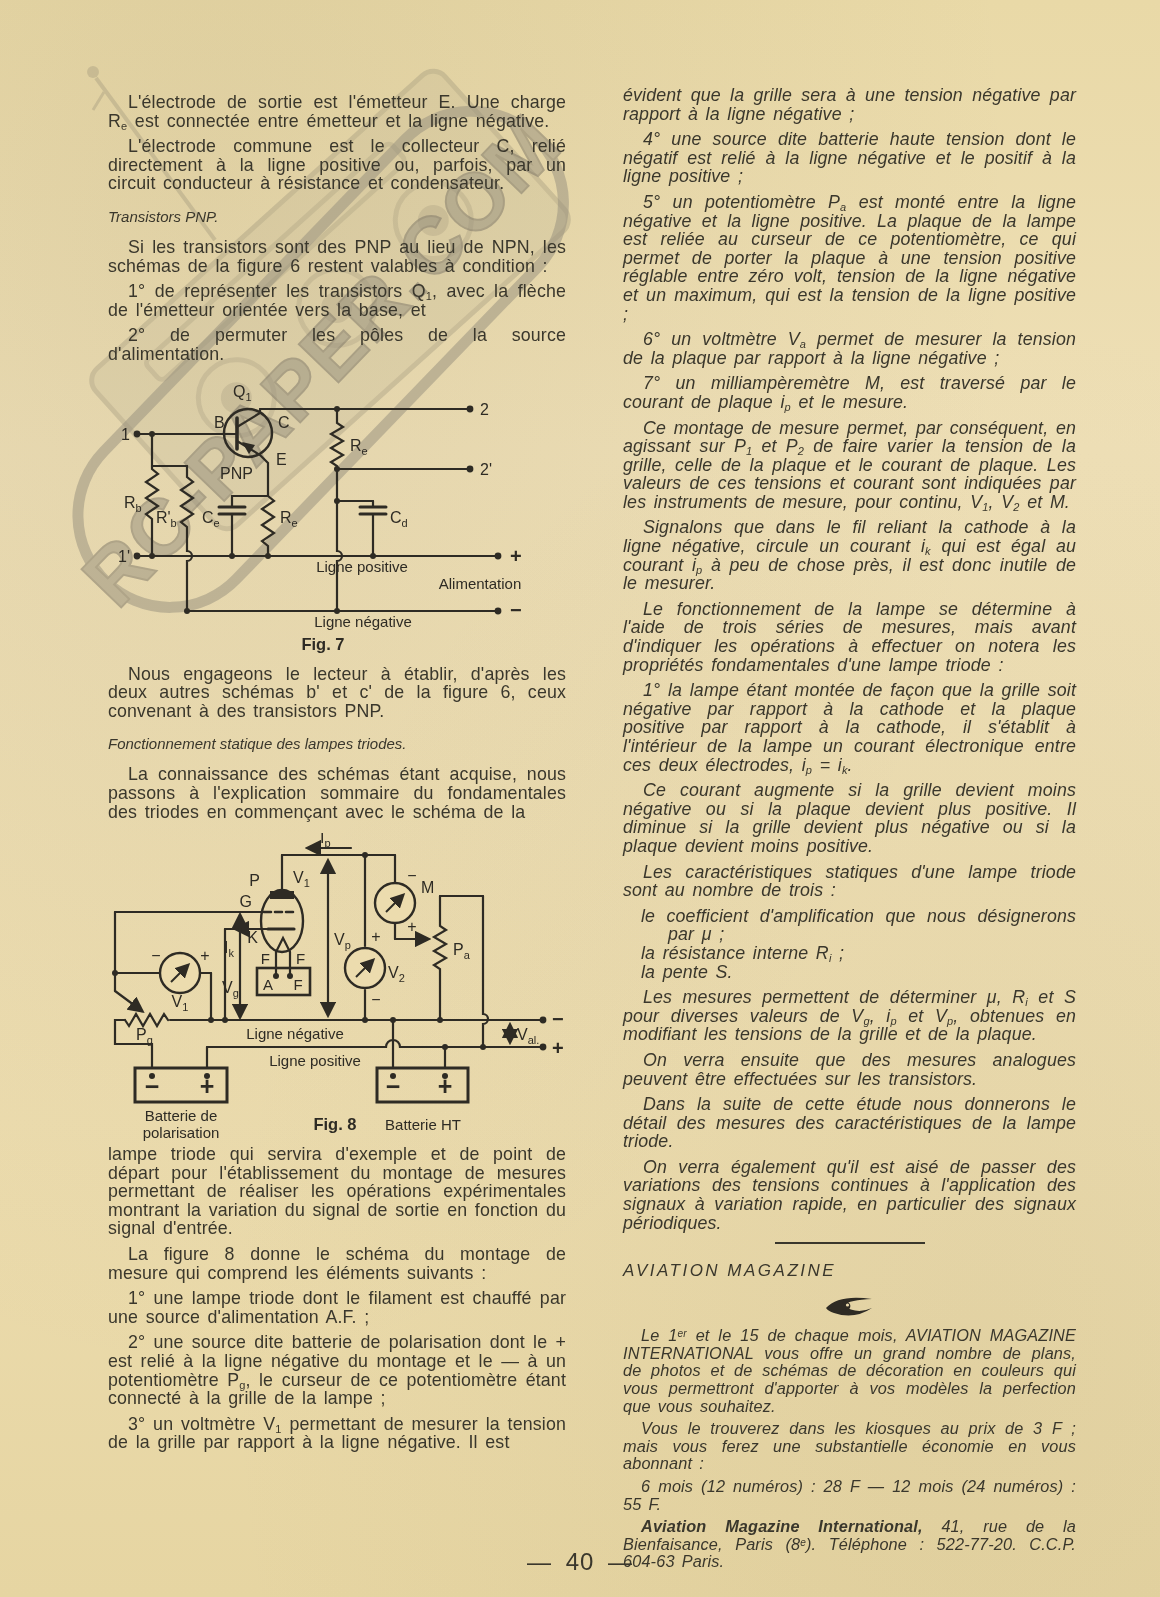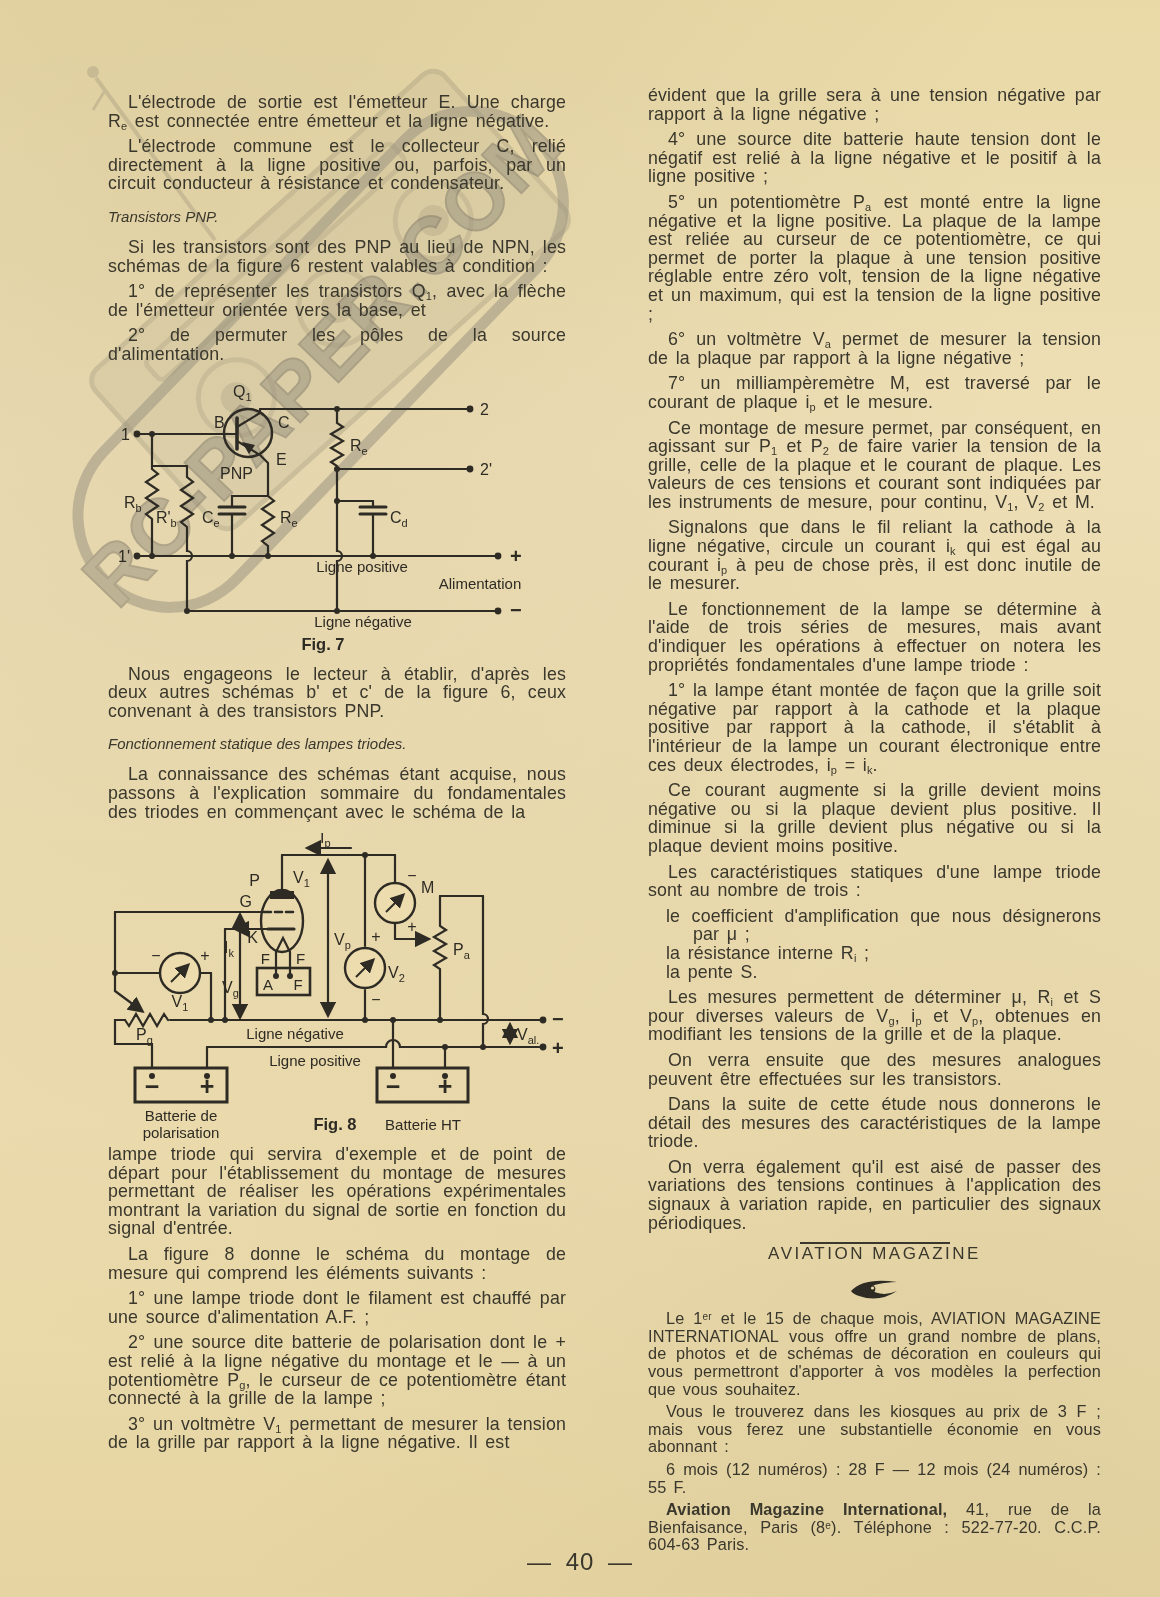--- a/index.html
+++ b/index.html
@@ -14,7 +14,7 @@
   .wm{position:absolute;left:0;top:0;z-index:1;pointer-events:none;}
   .col{position:absolute;z-index:2;}
   .col-left{left:108px;top:93px;width:458px;}
-  .col-right{left:648px;top:86px;width:453px;}
+  .col-right{left:623px;top:86px;width:453px;font-style:italic;}
   .col p{margin:0 0 7px 0;text-align:justify;text-indent:20px;line-height:18.6px;
          font-size:17.8px;word-spacing:2.5px;letter-spacing:0.15px;}
   .col p.noind{text-indent:0;}

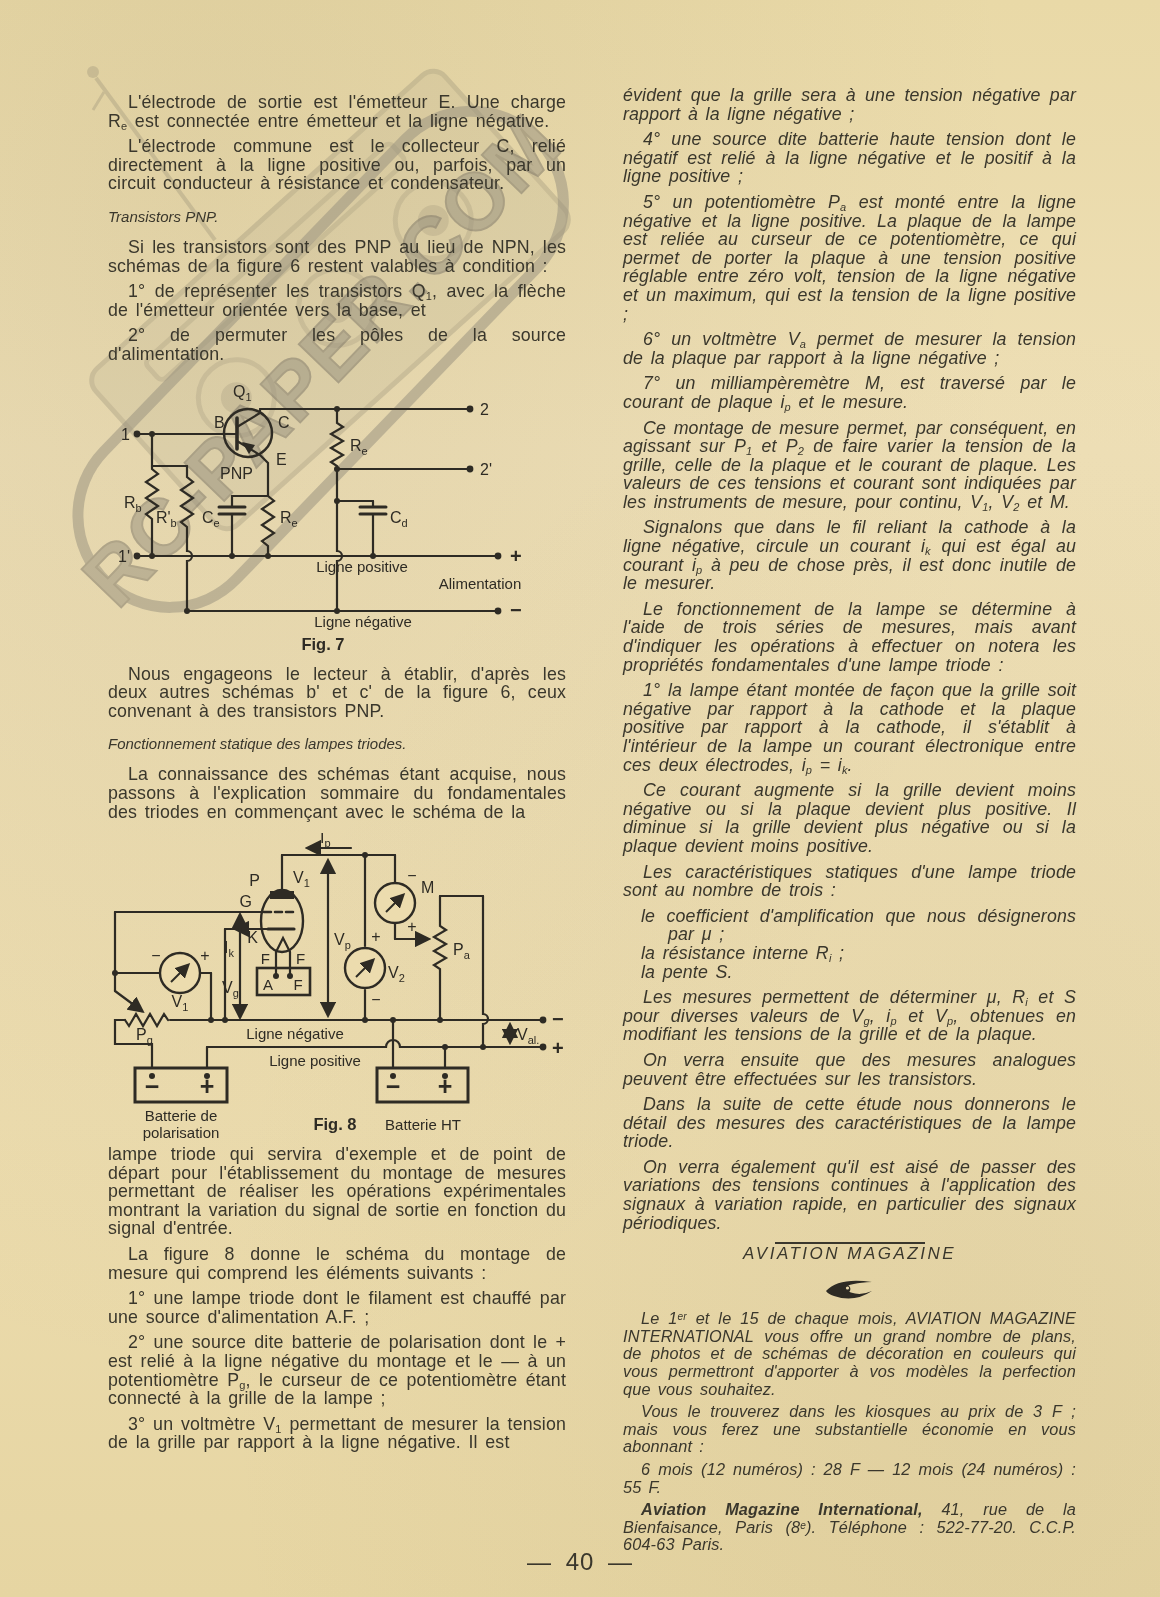--- a/index.html
+++ b/index.html
@@ -28,7 +28,7 @@
   .fig7{margin:5px 0 2px -28px;}
   .fig8{margin:12px 0 0 -28px;}
   .rule{width:150px;height:2px;background:#3a372c;margin:10px auto 0 auto;}
-  .av-title{text-align:center;font-size:17px;letter-spacing:2.5px;
+  .av-title{font-size:17px;letter-spacing:2.5px;margin-top:17px;
             font-weight:normal;}
   .swirl{display:block;margin:12px auto 6px auto;}
   .av p{font-size:16.3px;line-height:17.6px;margin:0 0 5px 0;text-indent:18px;}

